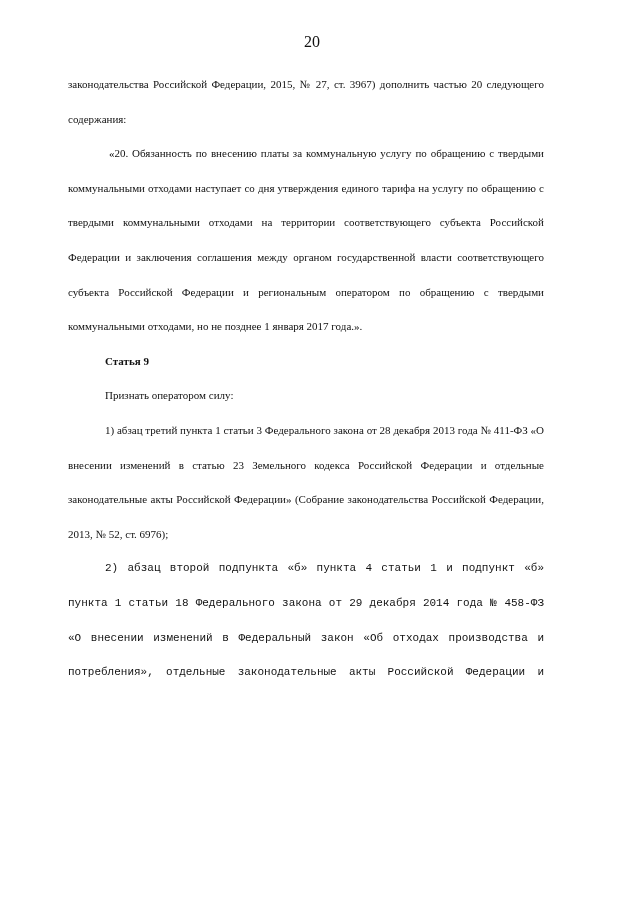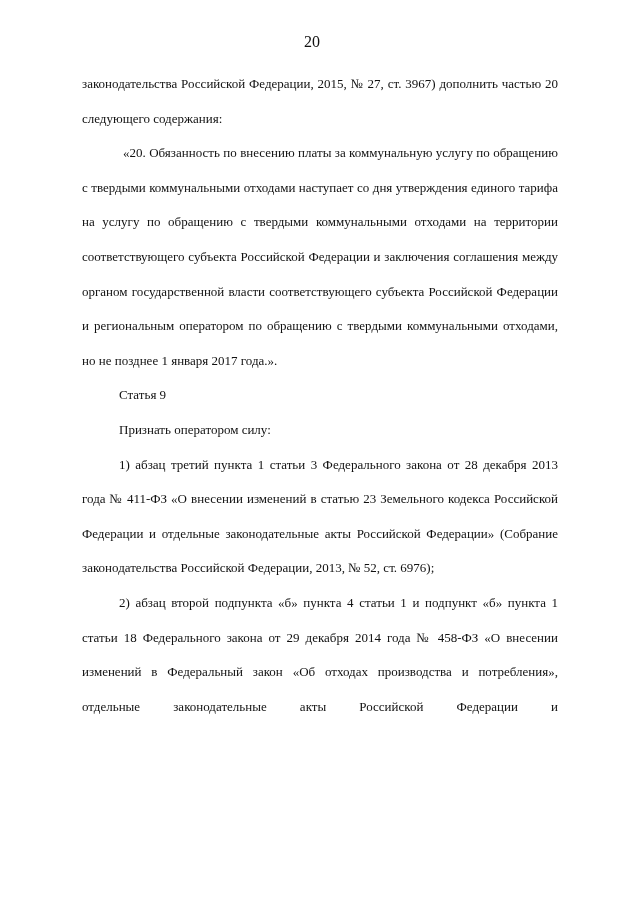--- a/index.html
+++ b/index.html
@@ -6,7 +6,7 @@
   body { width: 640px; height: 905px; position: relative; overflow: hidden;
          font-family: "Liberation Serif", "DejaVu Serif", serif; color: #111; }
   .page-num { position: absolute; top: 33px; left: 0; width: 624px; text-align: center; font-size: 16px; }
-  .doc { position: absolute; left: 82px; width: 476px; top: 67px; font-size: 13px; line-height: 34.6px; }
+  .doc { position: absolute; left: 68px; width: 476px; top: 67px; font-size: 11px; line-height: 34.6px; }
   .p { margin: 0; text-align: justify; }
   .ind { text-indent: 37px; }
   .ind-q { text-indent: 41px; }

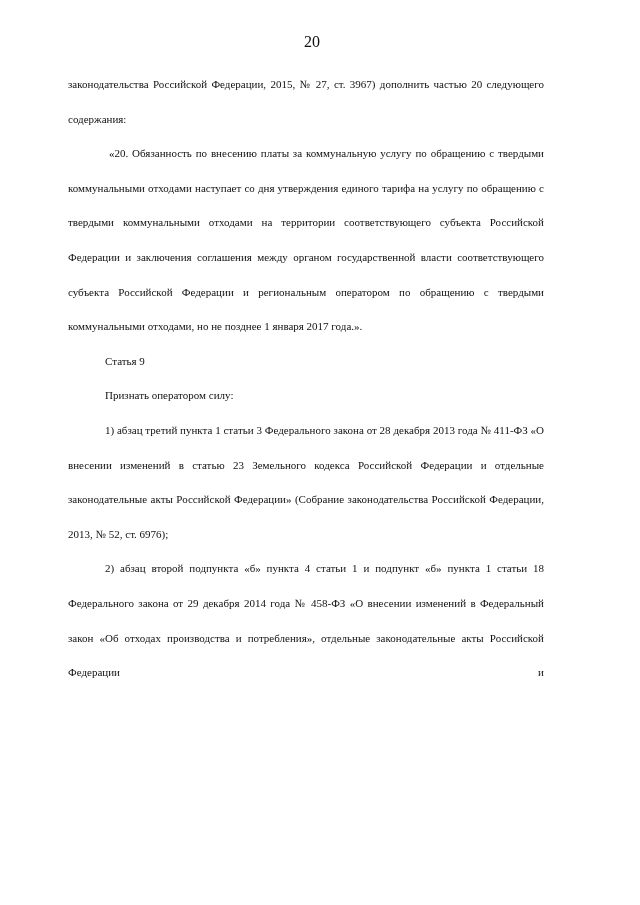--- a/index.html
+++ b/index.html
@@ -12,7 +12,7 @@
   .ind-q { text-indent: 41px; }
   .last { text-align-last: left; }
   .justall { text-align-last: justify; }
-  .h { font-weight: normal; text-indent: 37px; margin: 0; }
+  .h { font-weight: bold; text-indent: 37px; margin: 0; }
 </style>
 </head>
 <body>

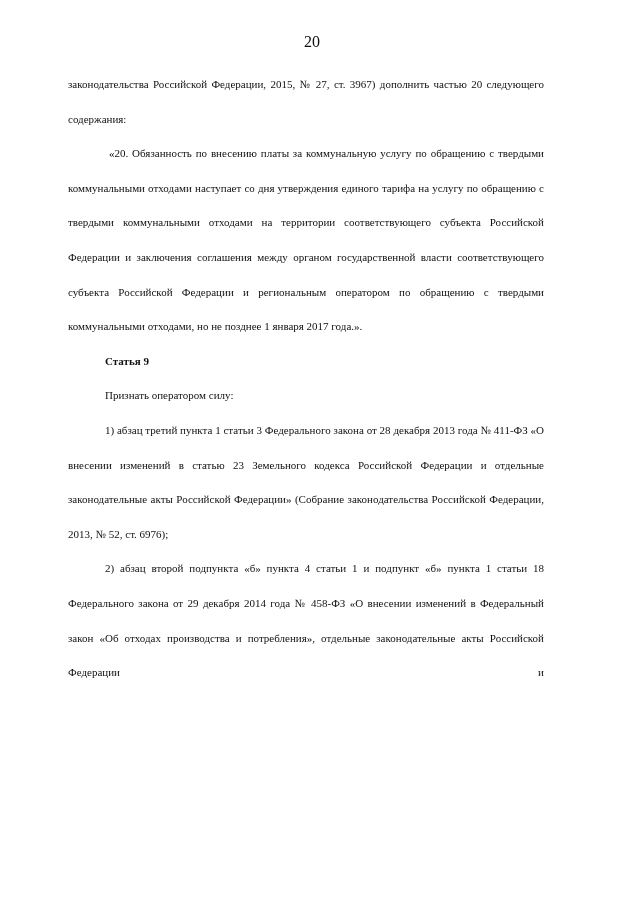--- a/index.html
+++ b/index.html
@@ -11,7 +11,7 @@
   .ind { text-indent: 37px; }
   .ind-q { text-indent: 41px; }
   .last { text-align-last: left; }
-  .justall { text-align-last: justify; }
+  .justall { text-align-last: justify; font-family: Liberation Mono, monospace; }
   .h { font-weight: bold; text-indent: 37px; margin: 0; }
 </style>
 </head>

